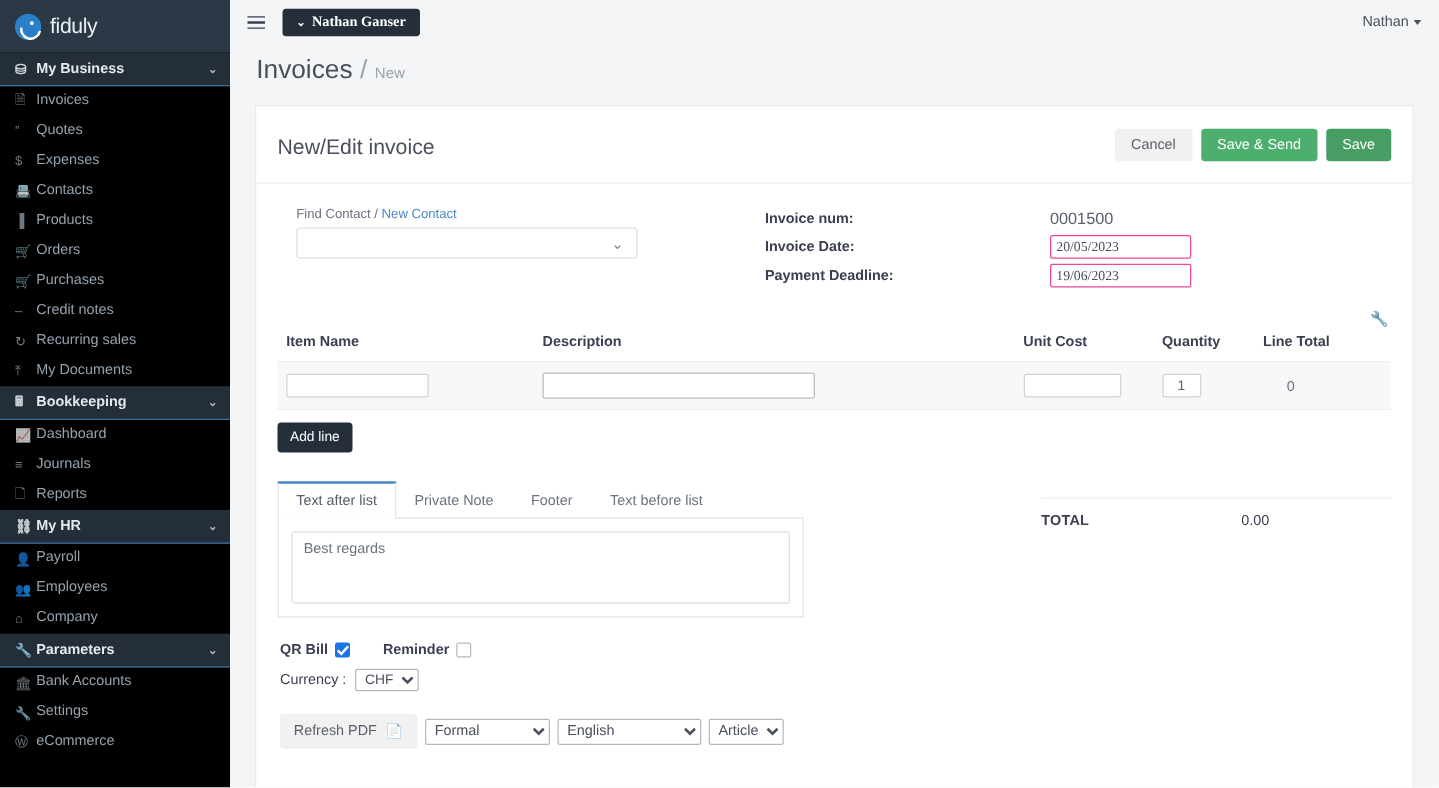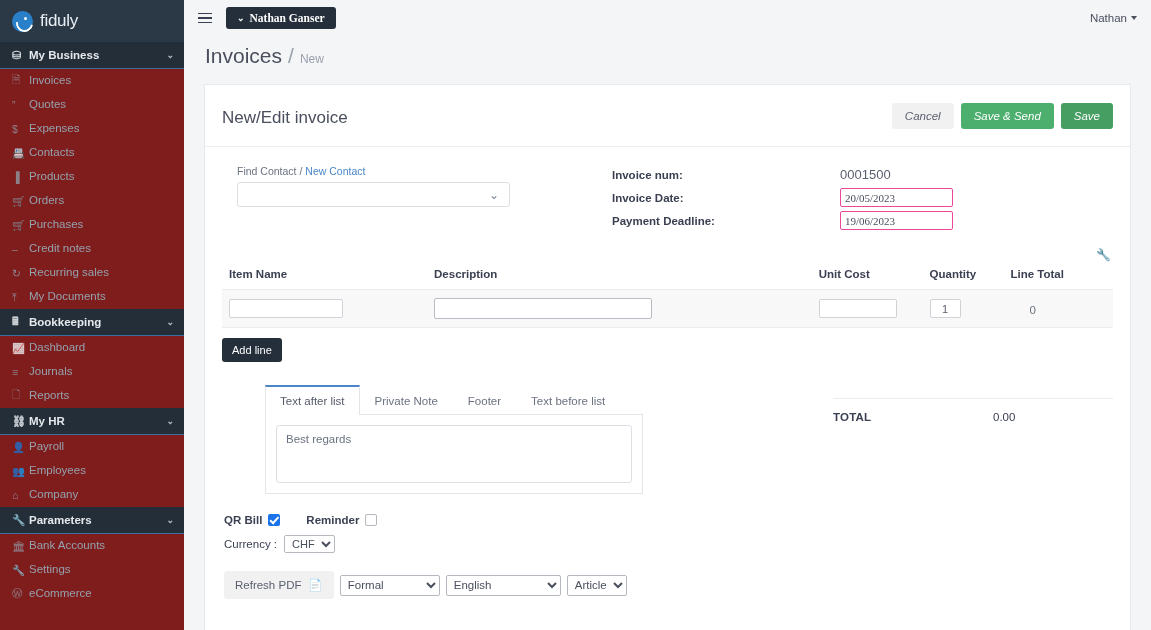--- a/index.html
+++ b/index.html
@@ -16,7 +16,7 @@
   
   .sidebar {
     width:184px; min-width:184px; height:630px;
-    background:#7f1d1d;
+    background:#000000;
     overflow:hidden;
     position:relative;
   }

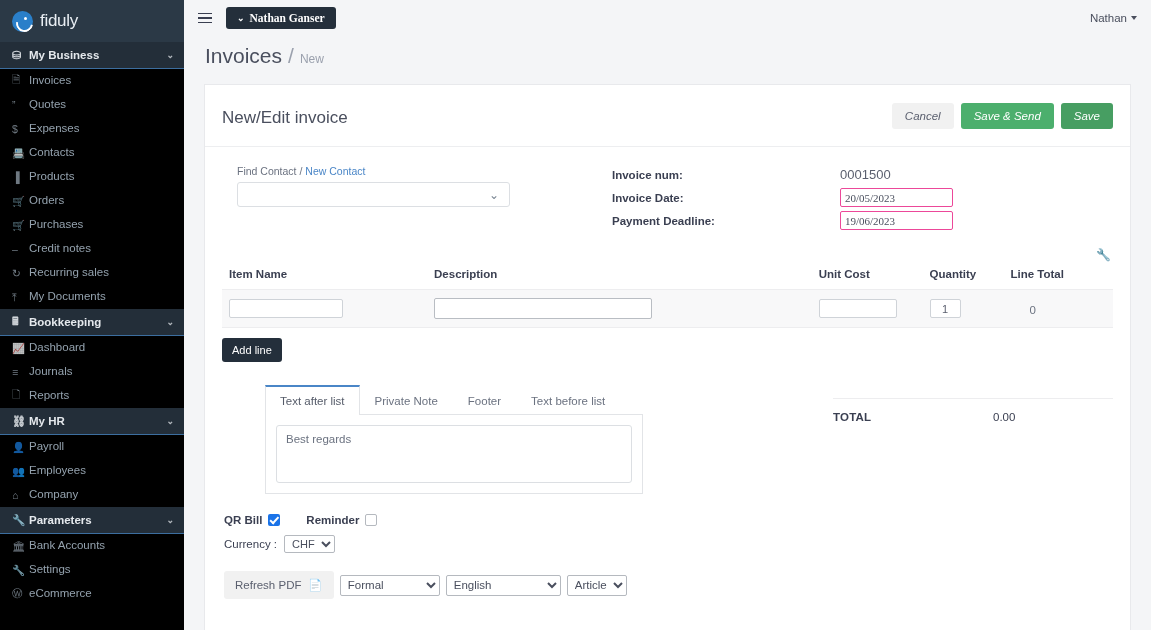--- a/index.html
+++ b/index.html
@@ -81,7 +81,7 @@
   }
   .card-head { display:flex; align-items:center; }
   .card-title { font-size:17px; color:#4a4f5e; font-weight:400; flex:1; padding-top:3px;}
-  .btn { border:none; border-radius:3px; font-size:11.5px; padding:7px 13px; cursor:pointer; font-family:"Liberation Sans",sans-serif;font-style:italic; }
+  .btn { border:none; border-radius:3px; font-size:11.5px; padding:7px 13px; cursor:pointer; font-family:"Liberation Sans",sans-serif; }
   .btn-cancel { background:#f1f1f1; color:#5a5f6e; }
   .btn-save-send { background:#4caf6d; color:#fff; margin-left:7px; }
   .btn-save { background:#479e62; color:#fff; margin-left:7px; }

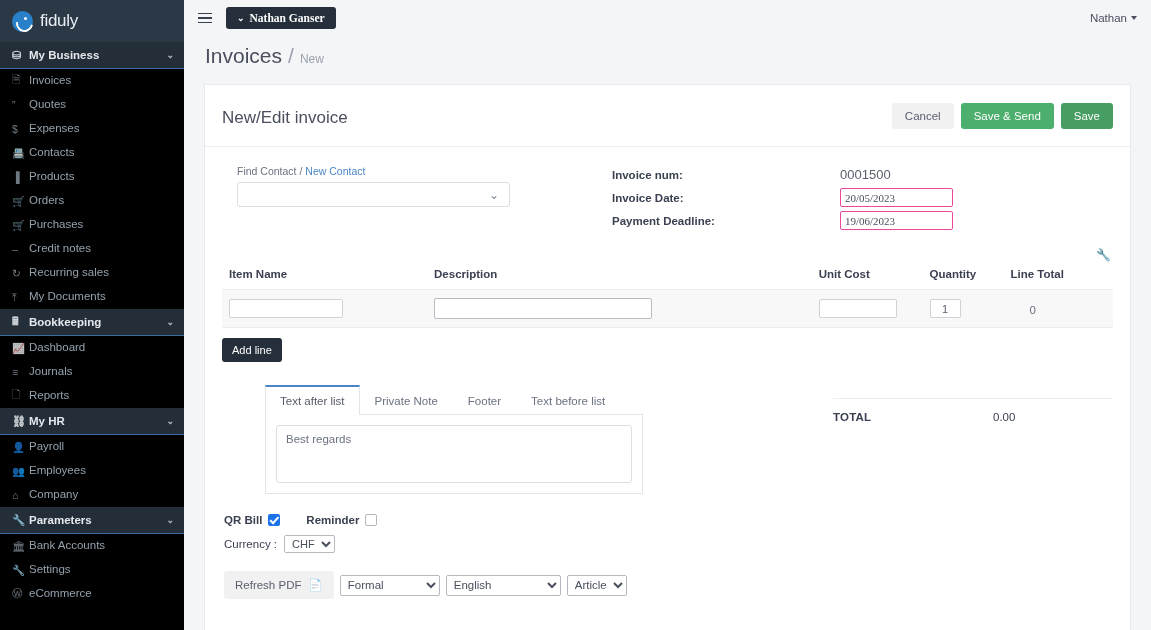--- a/index.html
+++ b/index.html
@@ -134,7 +134,7 @@
   }
 
   .lower { display:flex; margin-top:22px; }
-  .lower-left { width:452px;margin-left:43px; }
+  .lower-left { width:452px; }
   .tabs { display:flex; border-bottom:1px solid #e2e4e7; }
   .tab {
     font-size:11.5px; color:#6b7280; padding:9px 14px 8px 14px; cursor:pointer;

